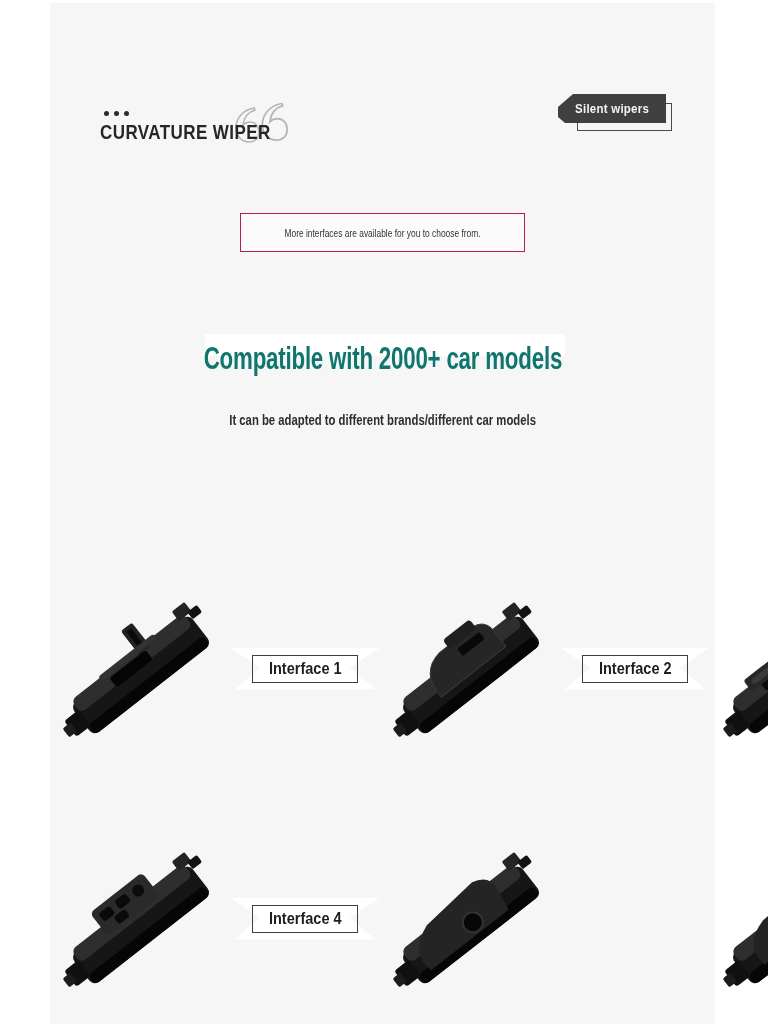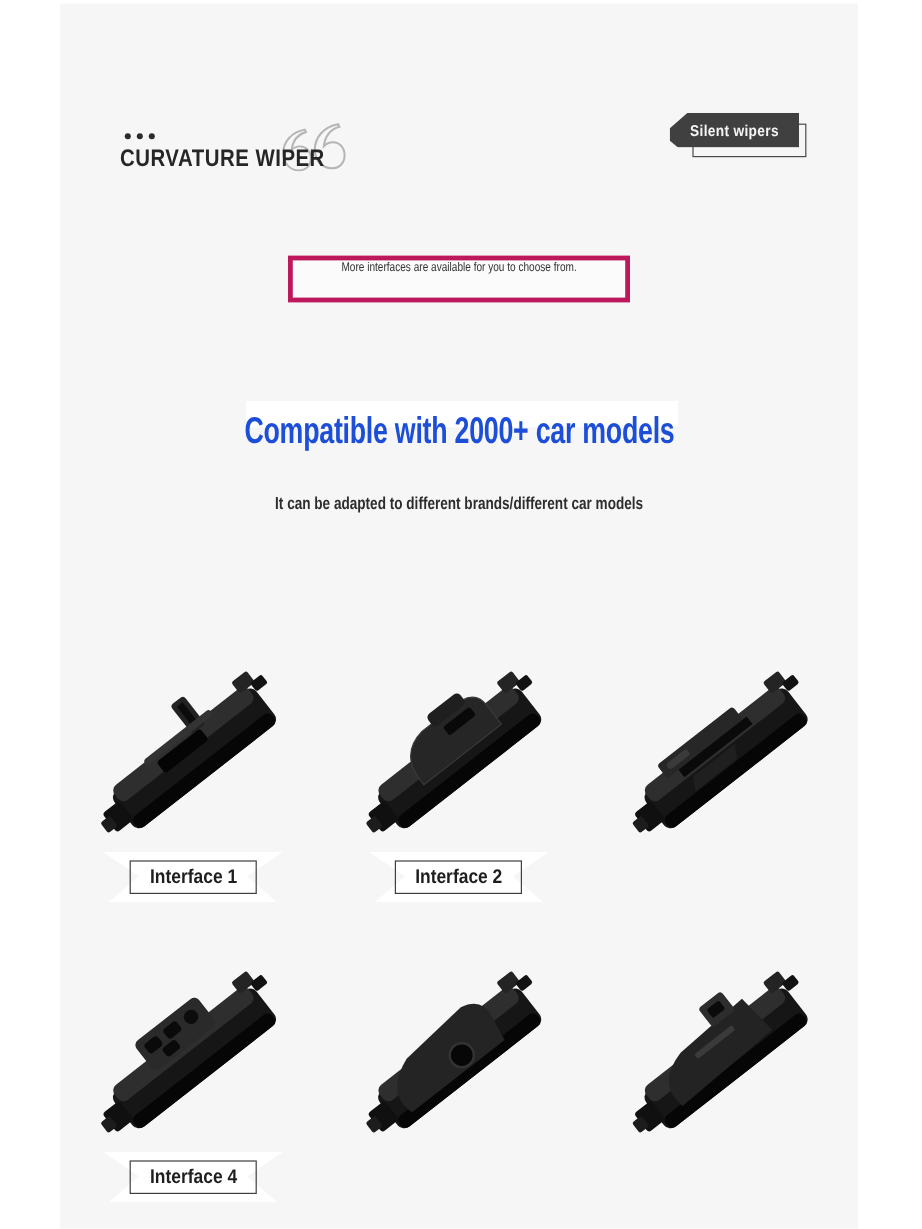--- a/index.html
+++ b/index.html
@@ -26,8 +26,8 @@
   .badge span{color:#f5f5f5;font-size:13px;font-weight:700;letter-spacing:.3px;--sx:.88;}
 
   
-  .notice{position:absolute;left:240px;top:213px;width:285px;height:39px;border:4px solid #be185d;
-          background:#fbfbfb;display:flex;align-items:flex-start;justify-content:center;}
+  .notice{position:absolute;left:240px;top:213px;width:285px;height:39px;border:1px solid #be185d;
+          background:#fbfbfb;display:flex;align-items:center;justify-content:center;}
   .notice .cond{font-size:10.5px;color:#333;--sx:.8;}
 
   

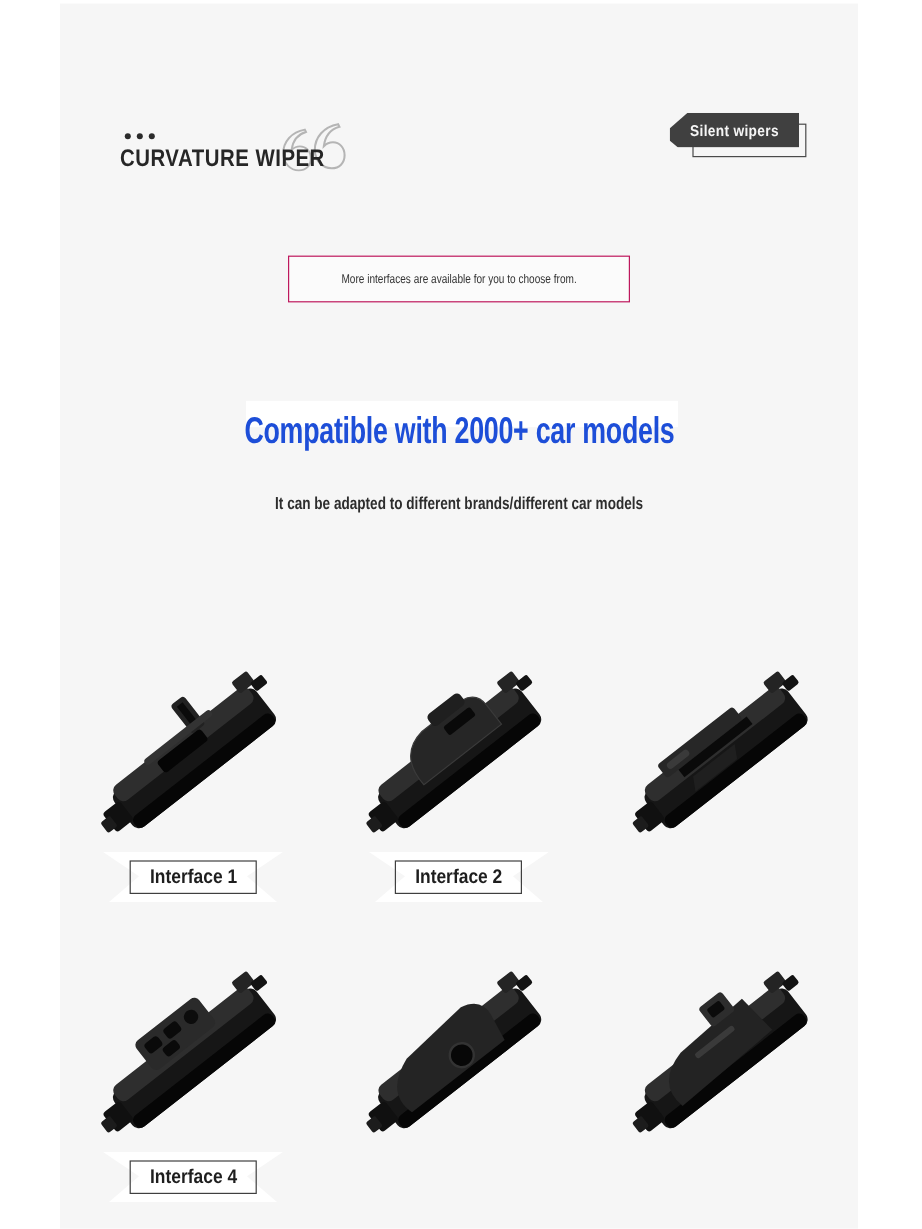--- a/index.html
+++ b/index.html
@@ -37,7 +37,7 @@
   .subtitle-highlight{position:absolute;left:205px;top:334px;width:360px;height:22px;
                       background:rgba(255,255,255,.92);z-index:1;}
   .subtitle{position:absolute;left:50px;top:341px;width:665px;margin:0;text-align:center;
-            font-size:31px;font-weight:700;color:#1d4ed8;letter-spacing:-.3px;z-index:2;}
+            font-size:31px;font-weight:700;color:#0f766e;letter-spacing:-.3px;z-index:2;}
   .subtitle .cond{--sx:.72;}
   .description{position:absolute;left:50px;top:412px;width:665px;margin:0;text-align:center;
                font-size:14.5px;font-weight:600;color:#2d2d2d;z-index:2;}

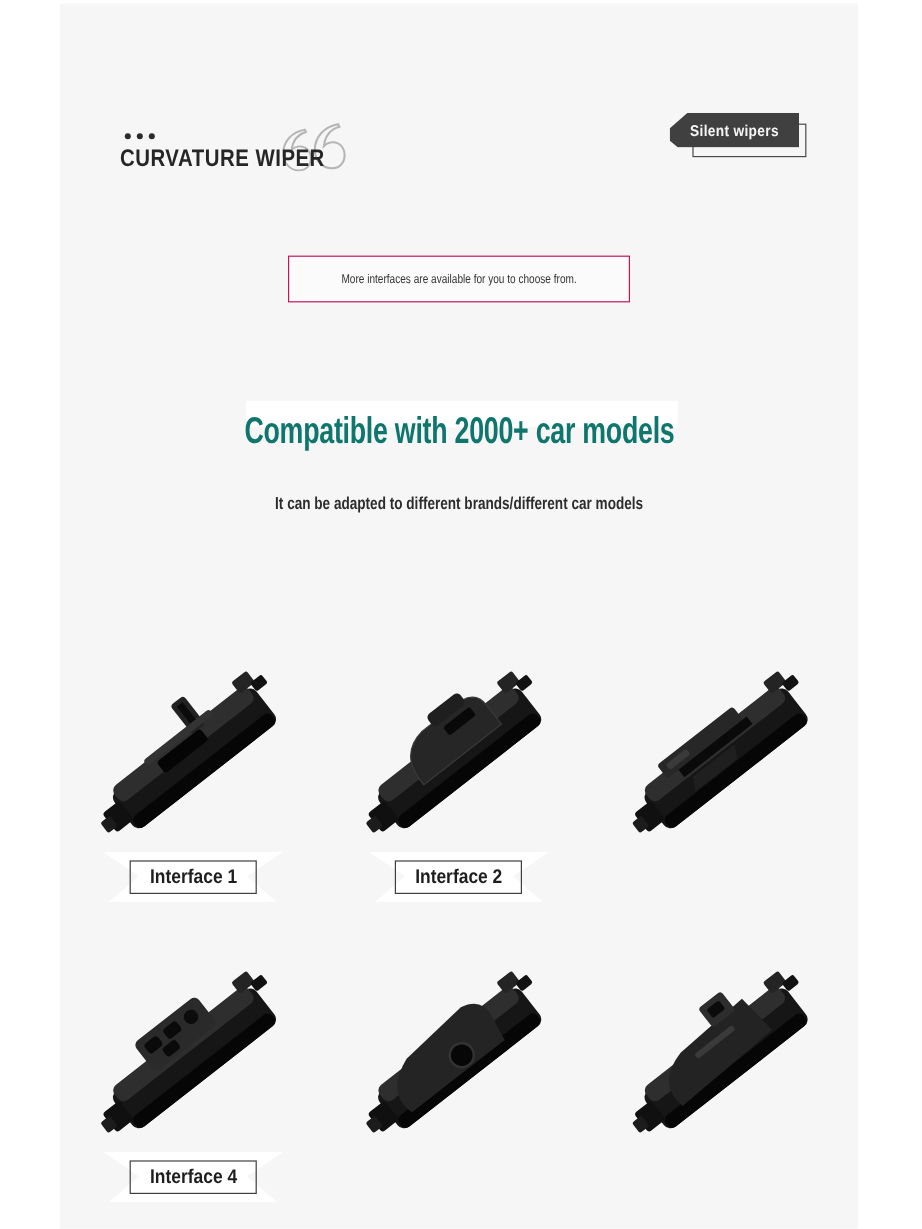--- a/index.html
+++ b/index.html
@@ -46,7 +46,7 @@
   
   .grid{position:absolute;left:50px;top:543px;width:665px;display:grid;
         grid-template-columns:repeat(3,1fr);grid-auto-rows:250px;}
-  .cell{margin:0;display:flex;flex-direction:column;align-items:center;}
+  .cell{margin:0;display:flex;align-items:center;}
   .art{width:180px;height:164px;}
   .art svg{display:block;}
   .label-wrap{position:relative;width:150px;height:44px;margin-top:3px;}

